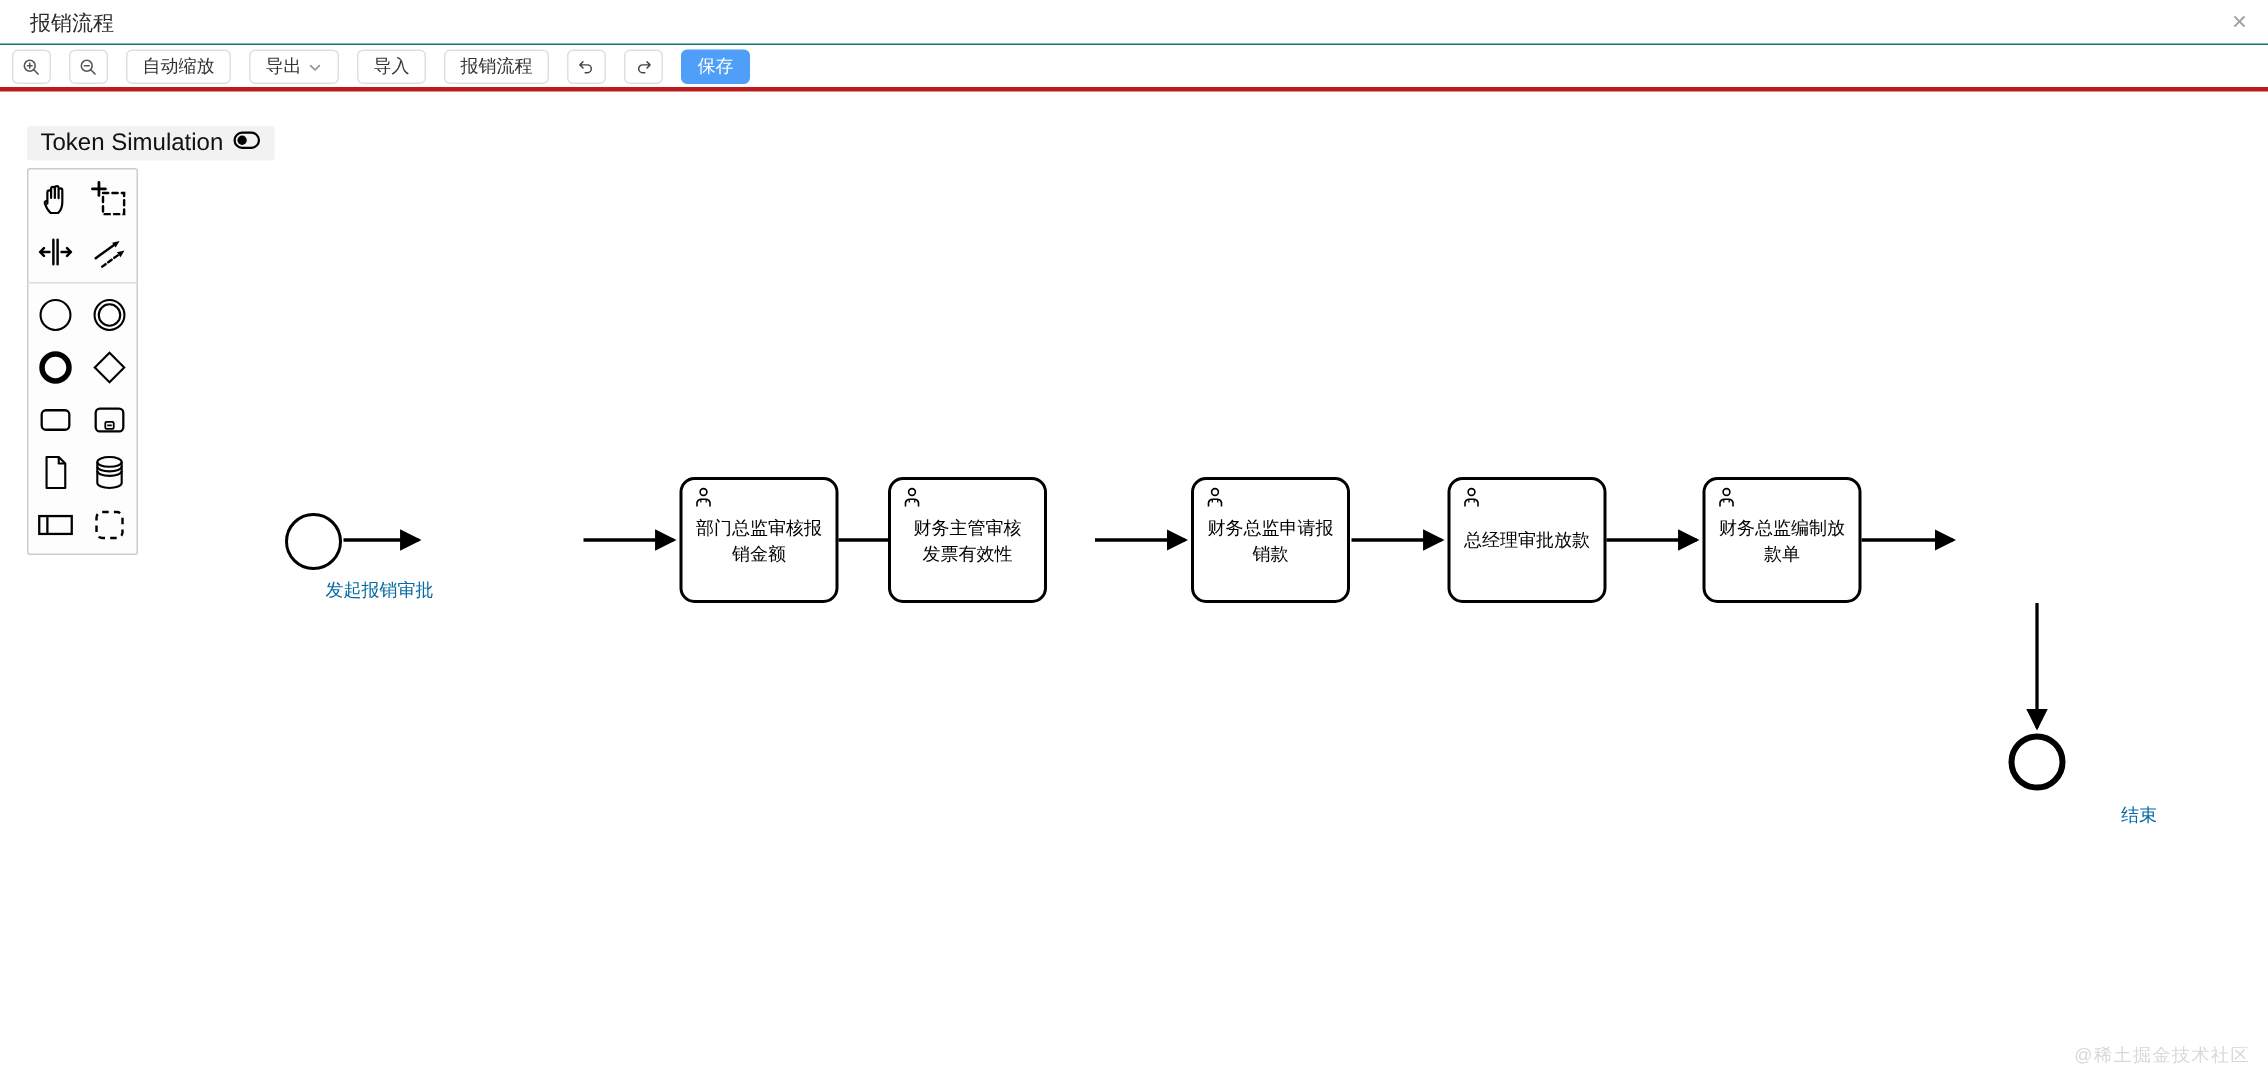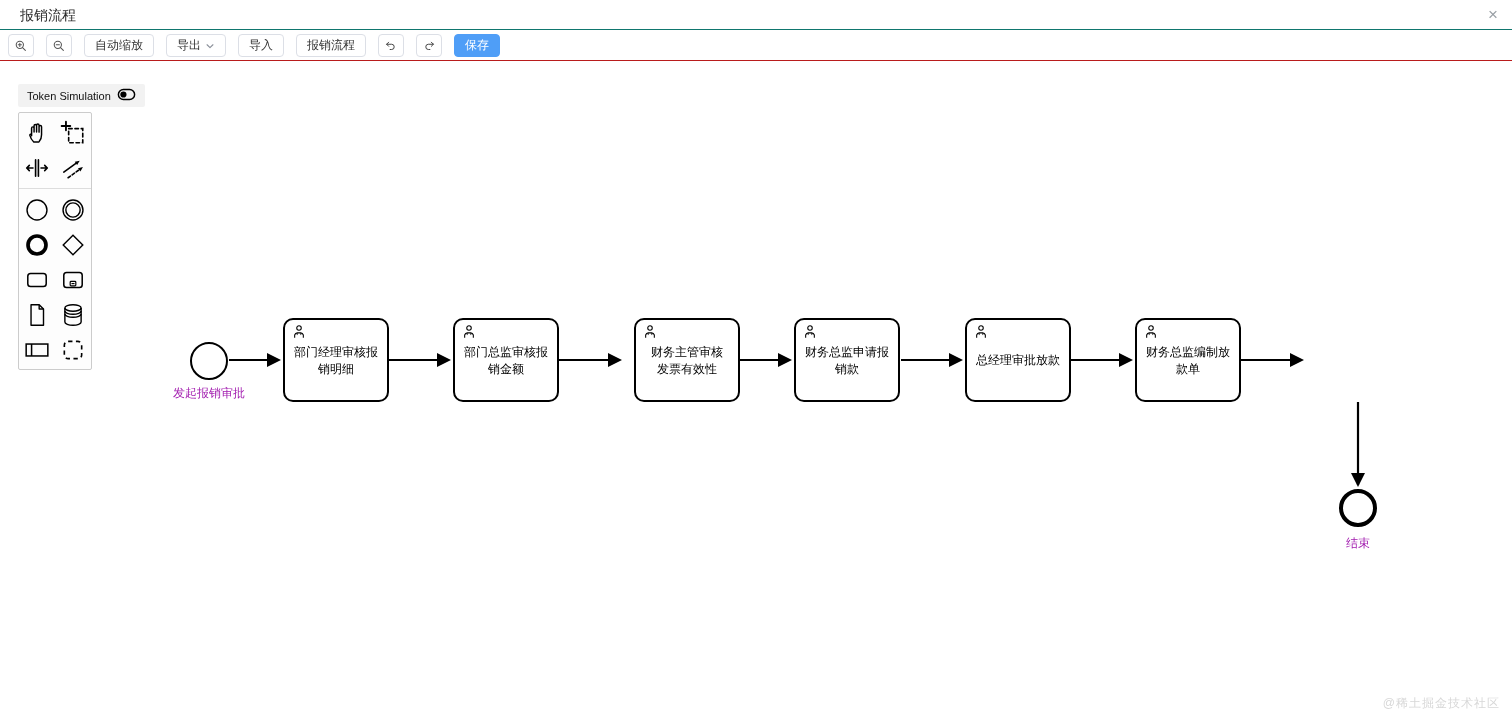--- a/index.html
+++ b/index.html
@@ -18,7 +18,7 @@
   
   .toolbar { position:absolute; top:31px; left:0; right:0; height:30px;
     display:flex; align-items:center; padding:0 8px; gap:12px;
-    border-bottom:1px solid #b91c1c; background:#fff; z-index:5; }
+    border-bottom:3px solid #b91c1c; background:#fff; z-index:5; }
   .tbtn { height:23px; display:inline-flex; align-items:center; justify-content:center;
     gap:4px; padding:0 10px; background:#fff; border:1px solid #dcdfe6;
     border-radius:4px; font-size:12px; color:#333; cursor:pointer; }

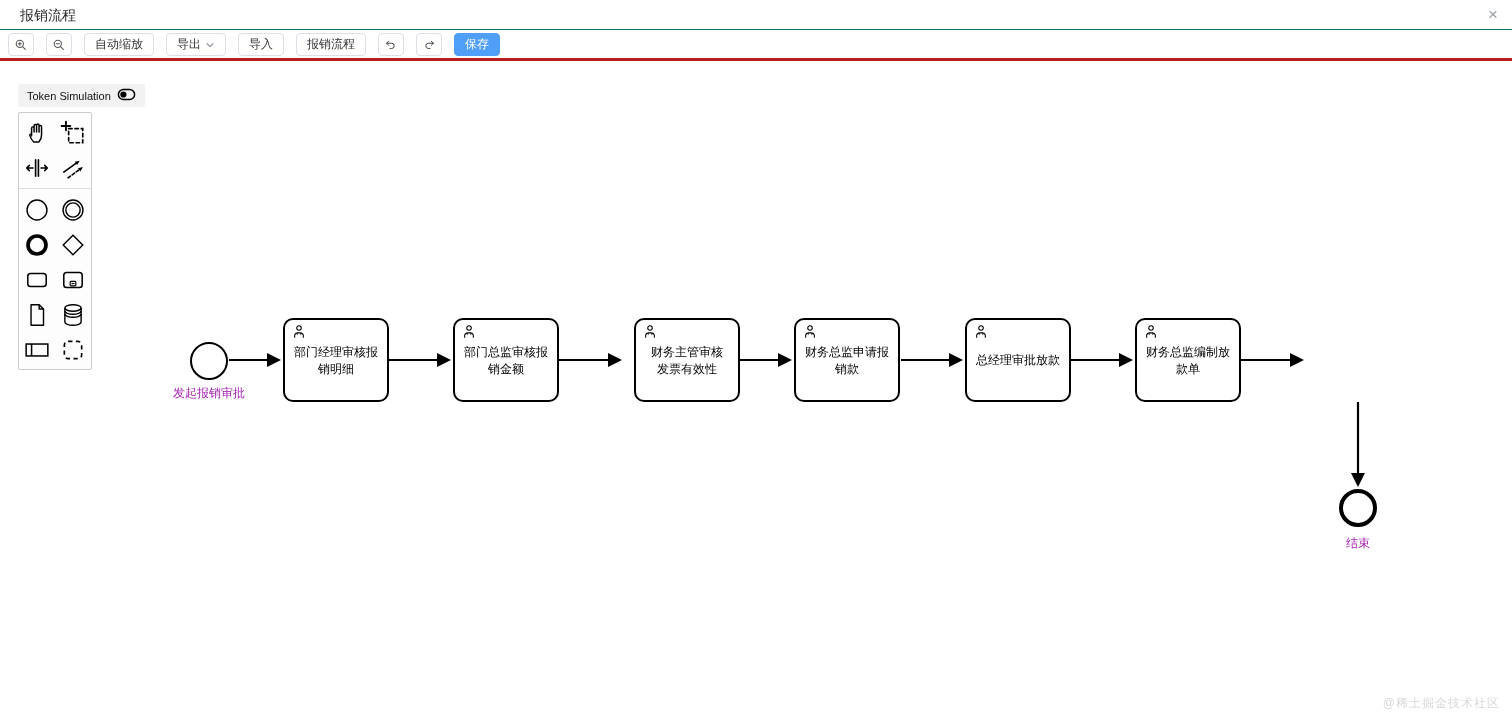--- a/index.html
+++ b/index.html
@@ -32,7 +32,7 @@
   
   .token-sim { position:absolute; left:18px; top:84px; height:23px;
     display:inline-flex; align-items:center; gap:6px; padding:0 9px;
-    background:#f2f2f2; border-radius:2px; font-size:11px; color:#111;
+    background:#f2f2f2; border-radius:2px; font-size:16px; color:#111;
     cursor:pointer; z-index:4; }
 
   

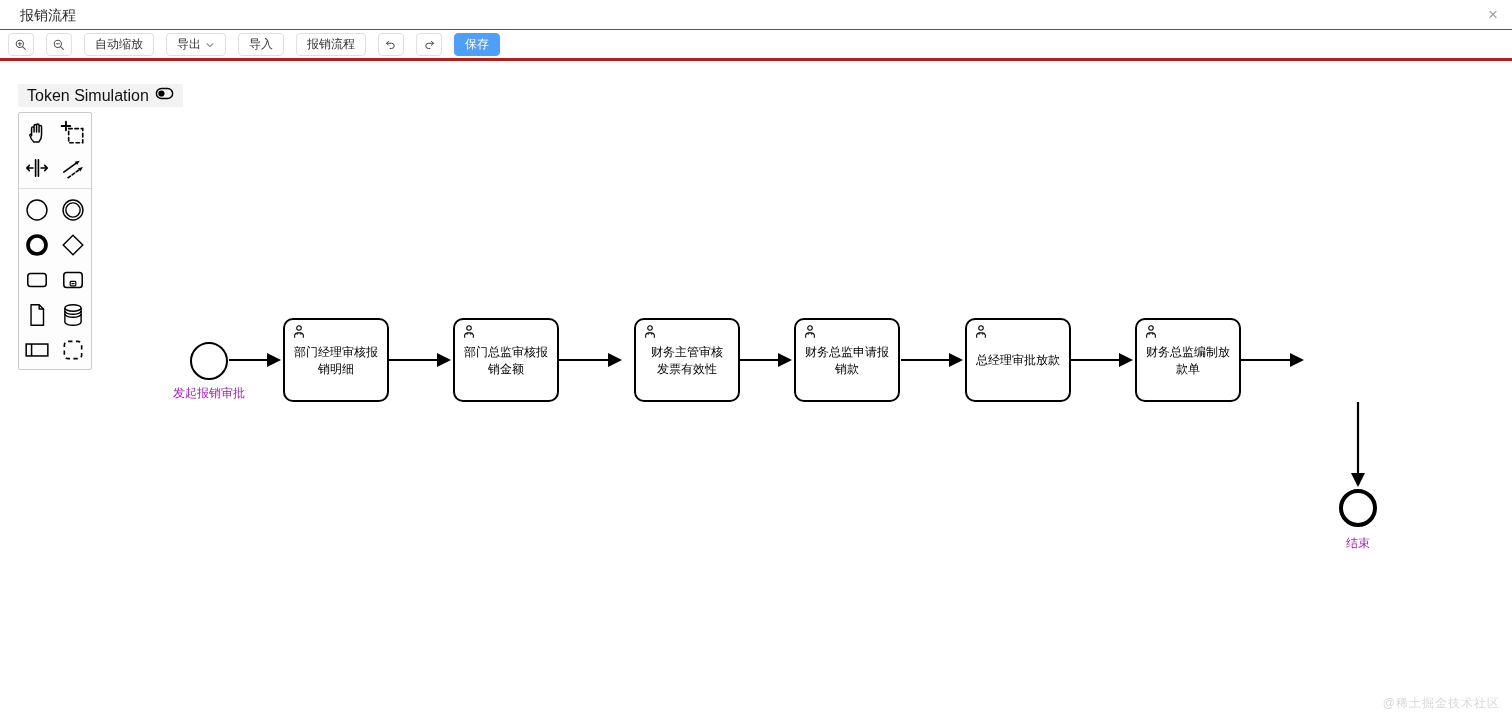--- a/index.html
+++ b/index.html
@@ -243,15 +243,6 @@
     <div class="shape event-circle start-event"></div>
     <div class="event-label start-label">发起报销审批</div>
 
-    <div class="task" style="left:283px">
-      <span class="ticon"><svg width="16" height="16" viewBox="0 0 24 24" fill="none" stroke="#000" stroke-width="1.6">
-            <circle cx="12" cy="6" r="3.4"></circle>
-            <path d="M5.5 20.5v-4c.6-2 2.2-3.2 4-3.2h5c1.8 0 3.4 1.2 4 3.2v4" stroke-linejoin="round"></path>
-            <path d="M9.3 13.4v3.2M14.7 13.4v3.2" stroke-width="1.2"></path>
-          </svg></span>
-      <div class="tlabel">部门经理审核报
-销明细</div>
-    </div>
     <div class="task" style="left:453px">
       <span class="ticon"><svg width="16" height="16" viewBox="0 0 24 24" fill="none" stroke="#000" stroke-width="1.6">
             <circle cx="12" cy="6" r="3.4"></circle>

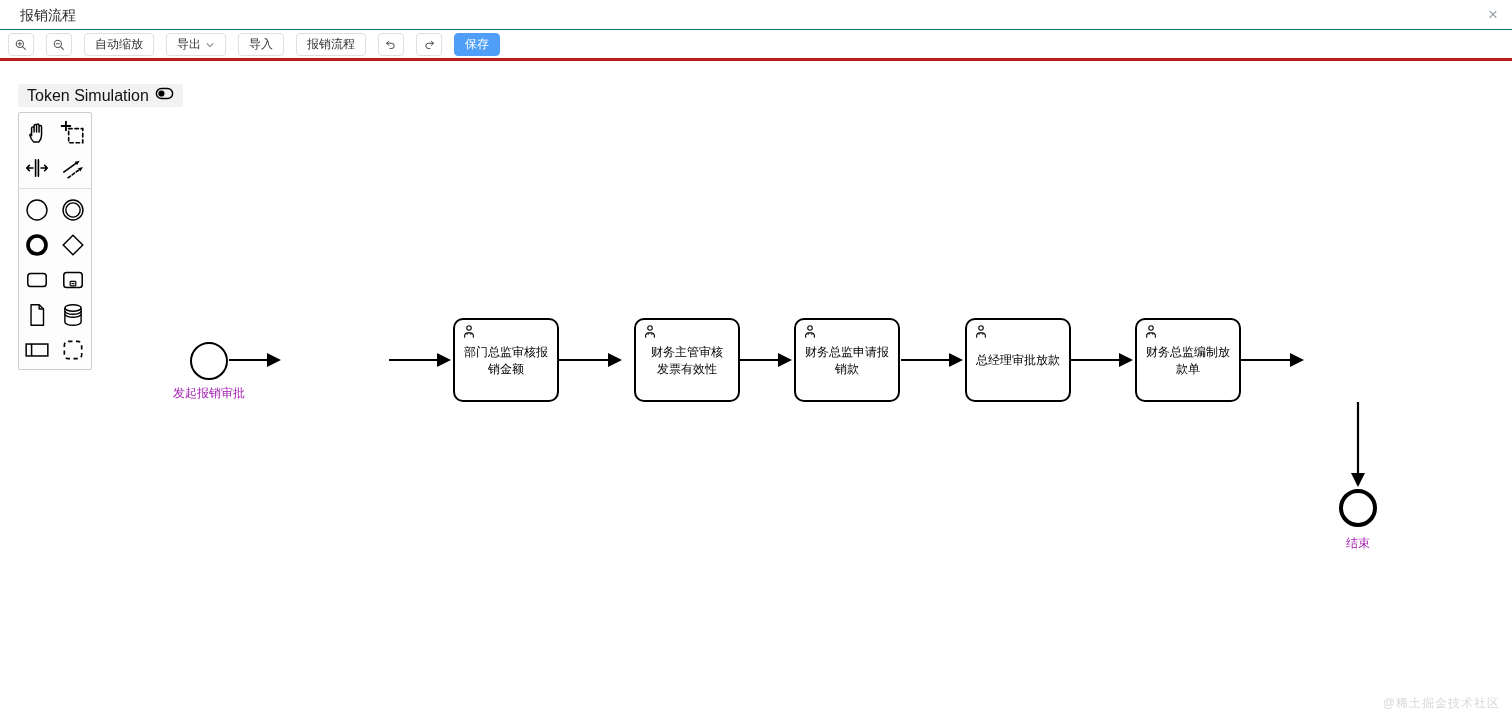--- a/index.html
+++ b/index.html
@@ -252,7 +252,7 @@
       <div class="tlabel">部门总监审核报
 销金额</div>
     </div>
-    <div class="task" style="left:634px">
+    <div class="task" style="left:592px">
       <span class="ticon"><svg width="16" height="16" viewBox="0 0 24 24" fill="none" stroke="#000" stroke-width="1.6">
             <circle cx="12" cy="6" r="3.4"></circle>
             <path d="M5.5 20.5v-4c.6-2 2.2-3.2 4-3.2h5c1.8 0 3.4 1.2 4 3.2v4" stroke-linejoin="round"></path>

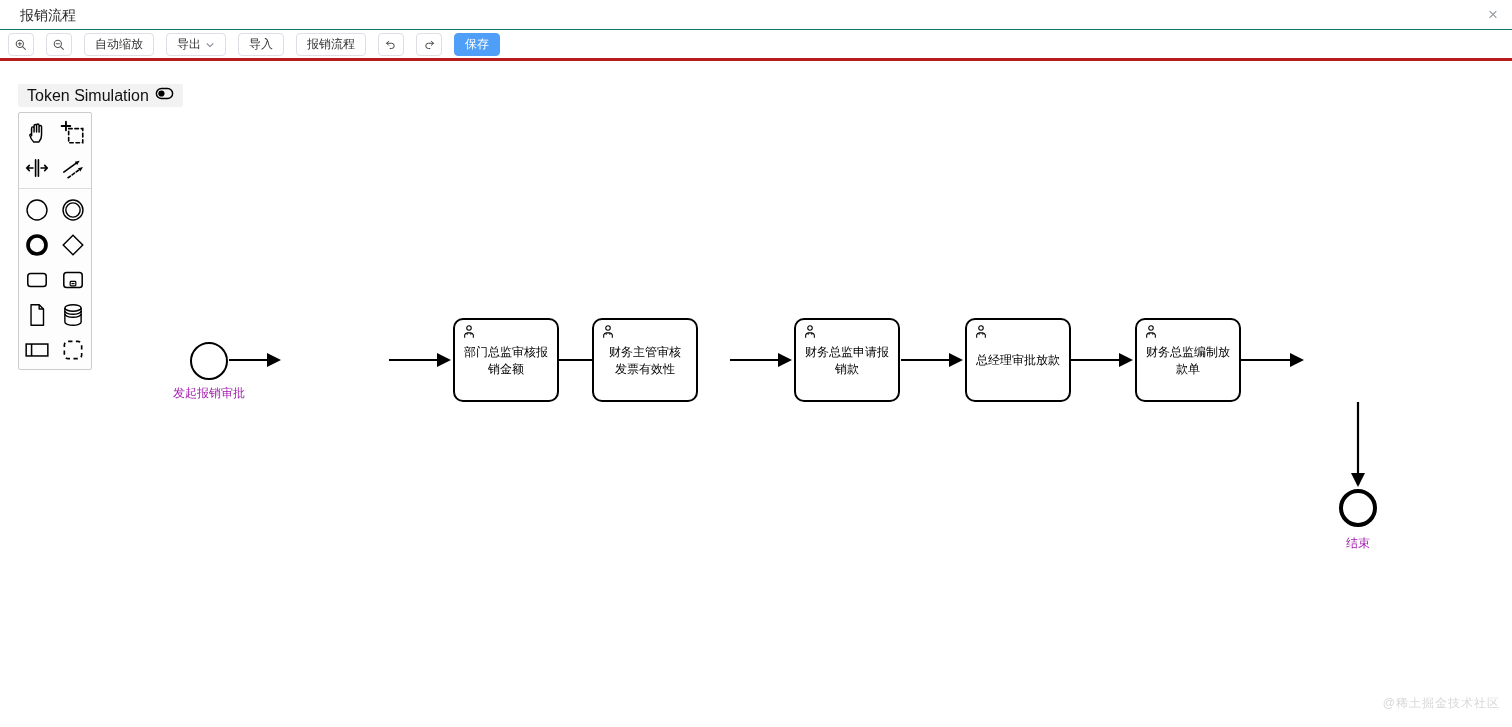--- a/index.html
+++ b/index.html
@@ -48,7 +48,7 @@
   .event-circle { border-radius:50%; background:#fff; }
   .start-event { left:190px; top:342px; width:38px; height:38px; border:2.5px solid #000; }
   .end-event   { left:1339px; top:489px; width:38px; height:38px; border:4.5px solid #000; }
-  .event-label { position:absolute; font-size:12px; color:#a21caf; text-align:center;
+  .event-label { position:absolute; font-size:12px; color:#0369a1; text-align:right;
     white-space:nowrap; z-index:2; }
   .start-label { left:129px; top:385px; width:160px; }
   .end-label   { left:1278px; top:535px; width:160px; }

